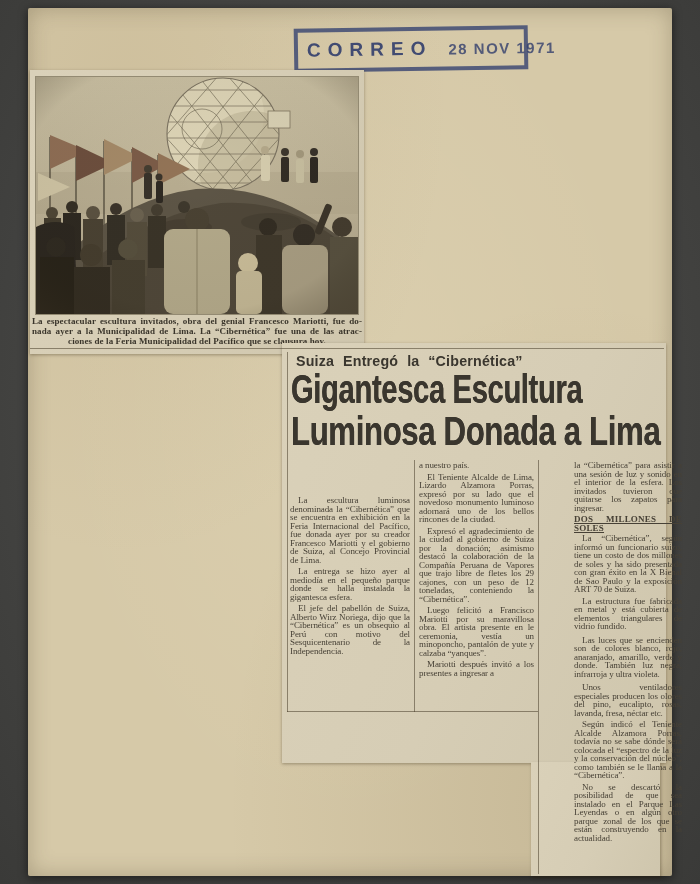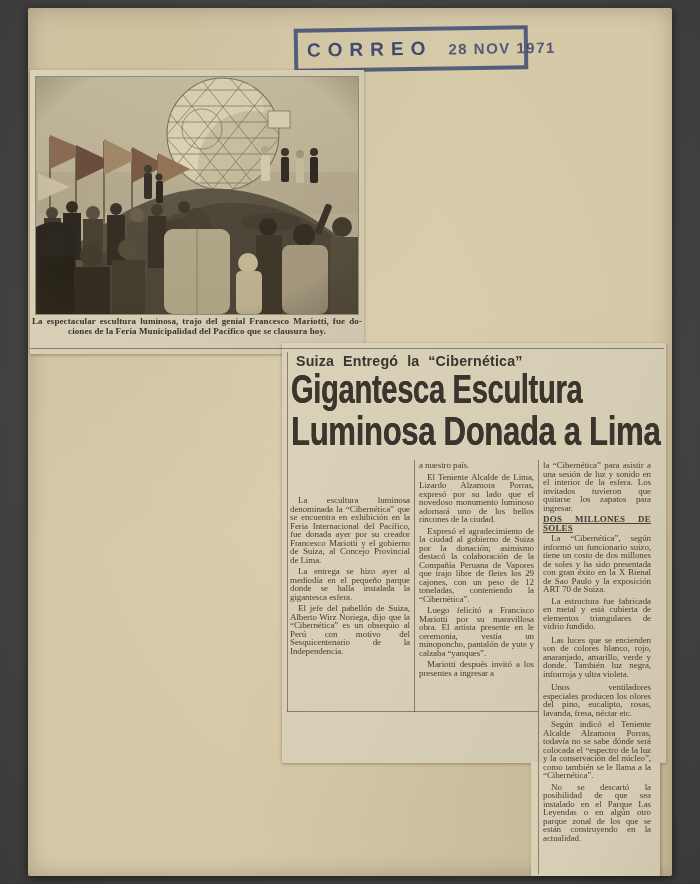--- a/index.html
+++ b/index.html
@@ -183,7 +183,7 @@
     </svg>
   </div>
   <div class="caption">
-    <div class="jl">La espectacular escultura luminosa, trajo del genial Francesco Mariotti, fue do-</div>
+    <div class="jl">La espectacular escultura invitados, obra del genial Francesco Mariotti, fue do-</div>
     <div class="cl">ciones de la Feria Municipalidad del Pacífico que se clausura hoy.</div>
   </div>
 </div>

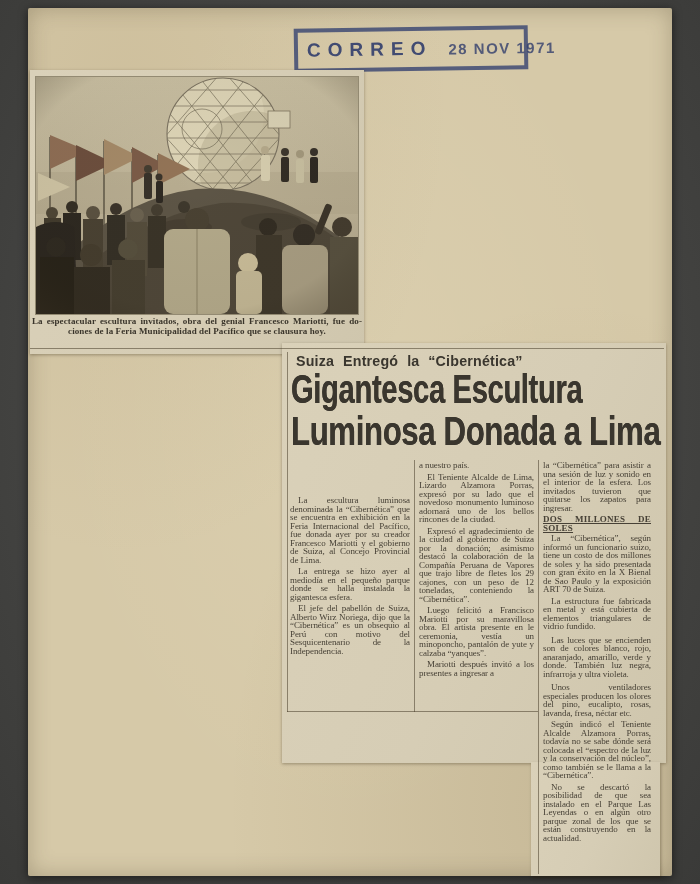--- a/index.html
+++ b/index.html
@@ -184,6 +184,7 @@
   </div>
   <div class="caption">
     <div class="jl">La espectacular escultura invitados, obra del genial Francesco Mariotti, fue do-</div>
+    <div class="jl">nada ayer a la Municipalidad de Lima. La “Cibernética” fue una de las atrac-</div>
     <div class="cl">ciones de la Feria Municipalidad del Pacífico que se clausura hoy.</div>
   </div>
 </div>

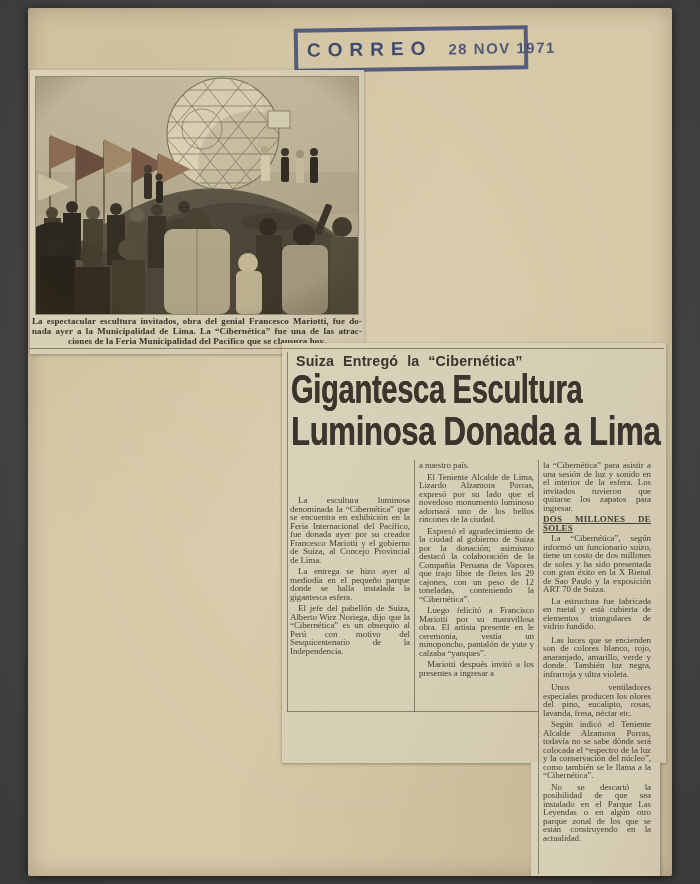--- a/index.html
+++ b/index.html
@@ -216,7 +216,7 @@
   <p>Mariotti después invitó a los presentes a ingresar a</p>
 </div>
 
-<div class="col" style="left:543px;top:461px;width:108px;height:412px;z-index:8;">
+<div class="col" style="left:574px;top:461px;width:108px;height:412px;z-index:8;">
   <p class="noindent">la “Cibernética” para asistir a una sesión de luz y sonido en el interior de la esfera. Los invitados tuvieron que quitarse los zapatos para ingresar.</p>
   <p class="subhead">DOS MILLONES DE SOLES</p>
   <p>La “Cibernética”, según informó un funcionario suizo, tiene un costo de dos millones de soles y ha sido presentada con gran éxito en la X Bienal de Sao Paulo y la exposición ART 70 de Suiza.</p>

